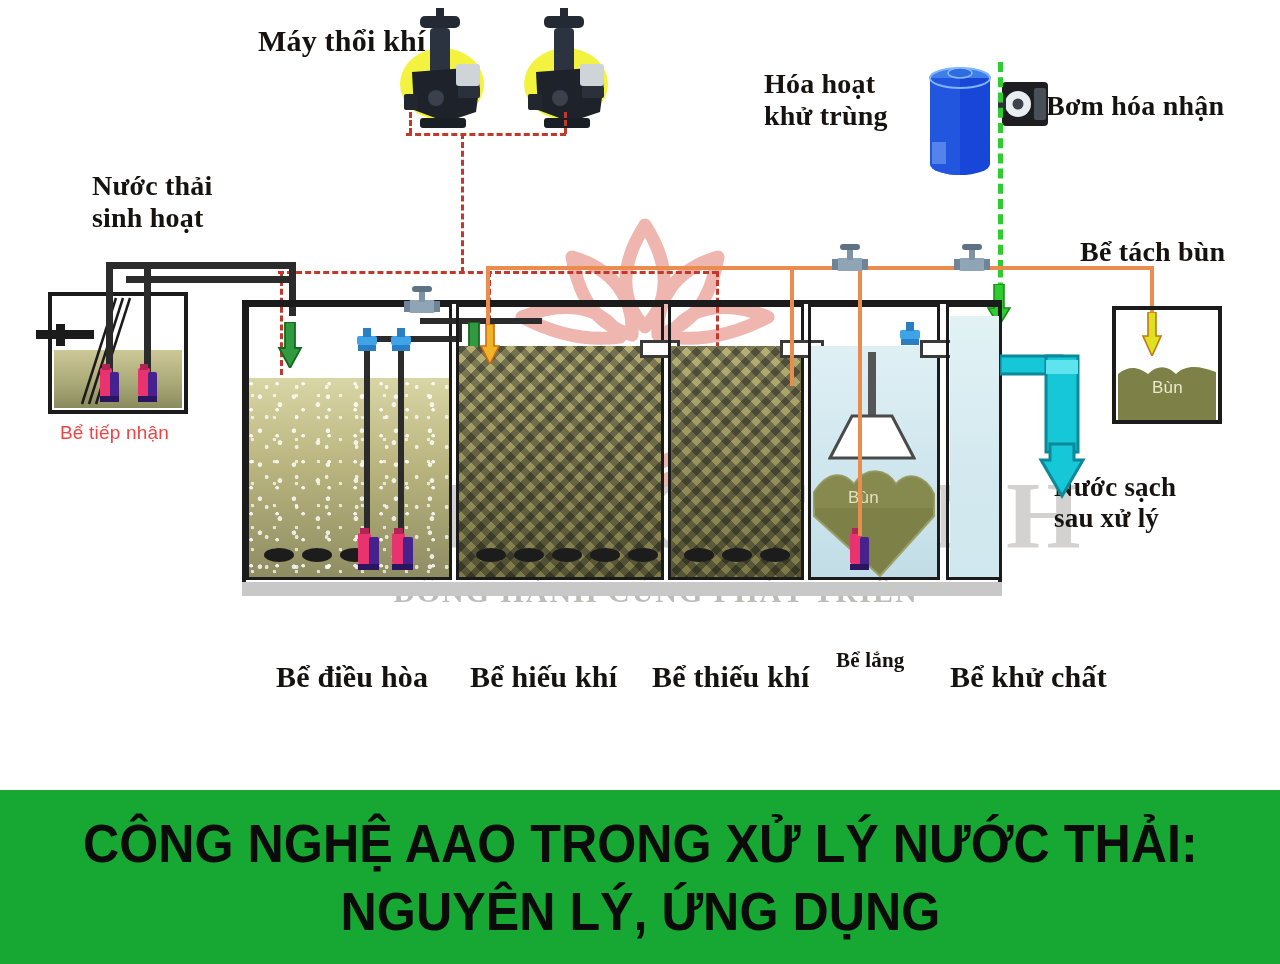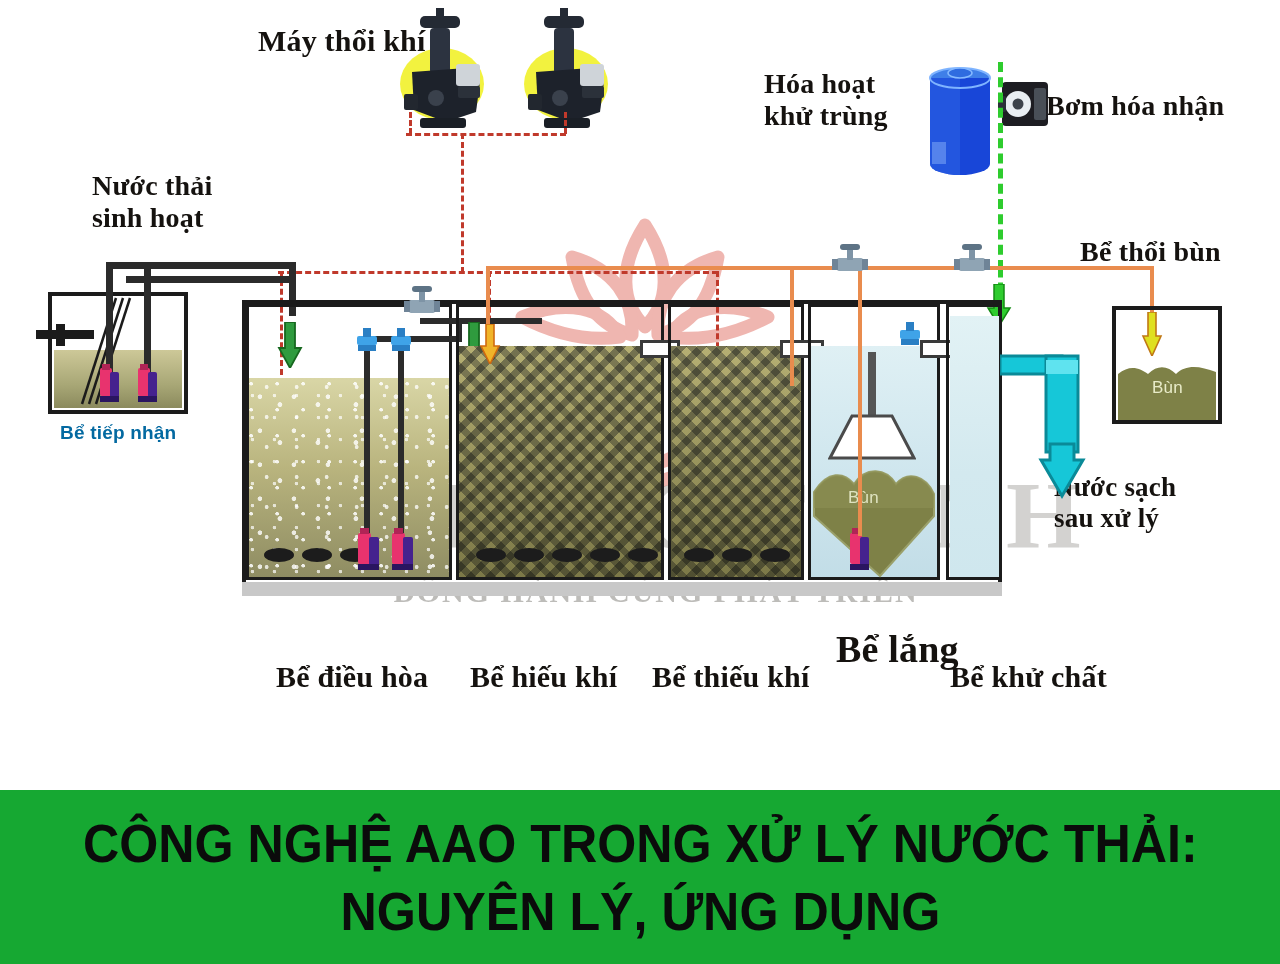--- a/index.html
+++ b/index.html
@@ -83,7 +83,7 @@
   <div class="lbl" style="left:92px;top:170px;font-size:28px;">Nước thải
 sinh hoạt</div>
 
-  <div class="lbl" style="left:1080px;top:236px;font-size:28px;">Bể thổi bùn</div>
+  <div class="lbl" style="left:1080px;top:236px;font-size:28px;">Bể tách bùn</div>
 
   <div class="lbl" style="left:1054px;top:472px;font-size:27px;">Nước sạch
 sau xử lý</div>

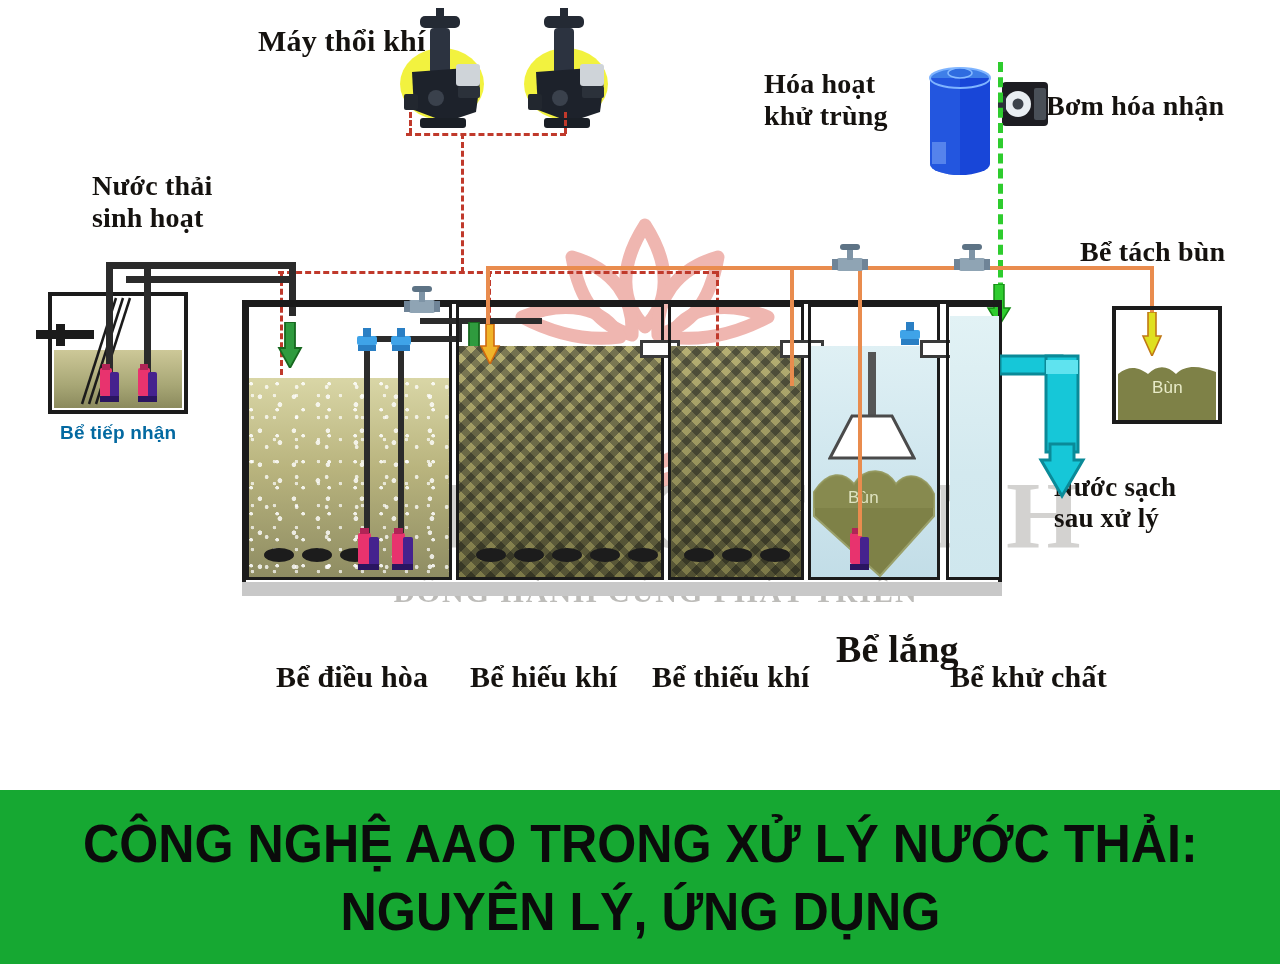--- a/index.html
+++ b/index.html
@@ -175,7 +175,7 @@
     <rect x="4" y="0" width="8" height="6" fill="#b02456"></rect>
     <rect x="2" y="32" width="19" height="6" fill="#2a1560"></rect>
   </svg>
-  <div class="lbl" style="left:60px;top:422px;font-size:19px;font-weight:bold;font-family:'Liberation Sans',sans-serif;color:#0369a1;">Bể tiếp nhận</div>
+  <div class="lbl" style="left:60px;top:422px;font-size:19px;font-weight:normal;font-family:'Liberation Sans',sans-serif;color:#ef4444;">Bể tiếp nhận</div>
 
   <div class="tankwall" style="left:242px;top:300px;width:760px;height:296px;border-width:4px;"></div>
   <div class="pipe" style="left:242px;top:582px;width:760px;height:14px;background:#c8c8c8;"></div>

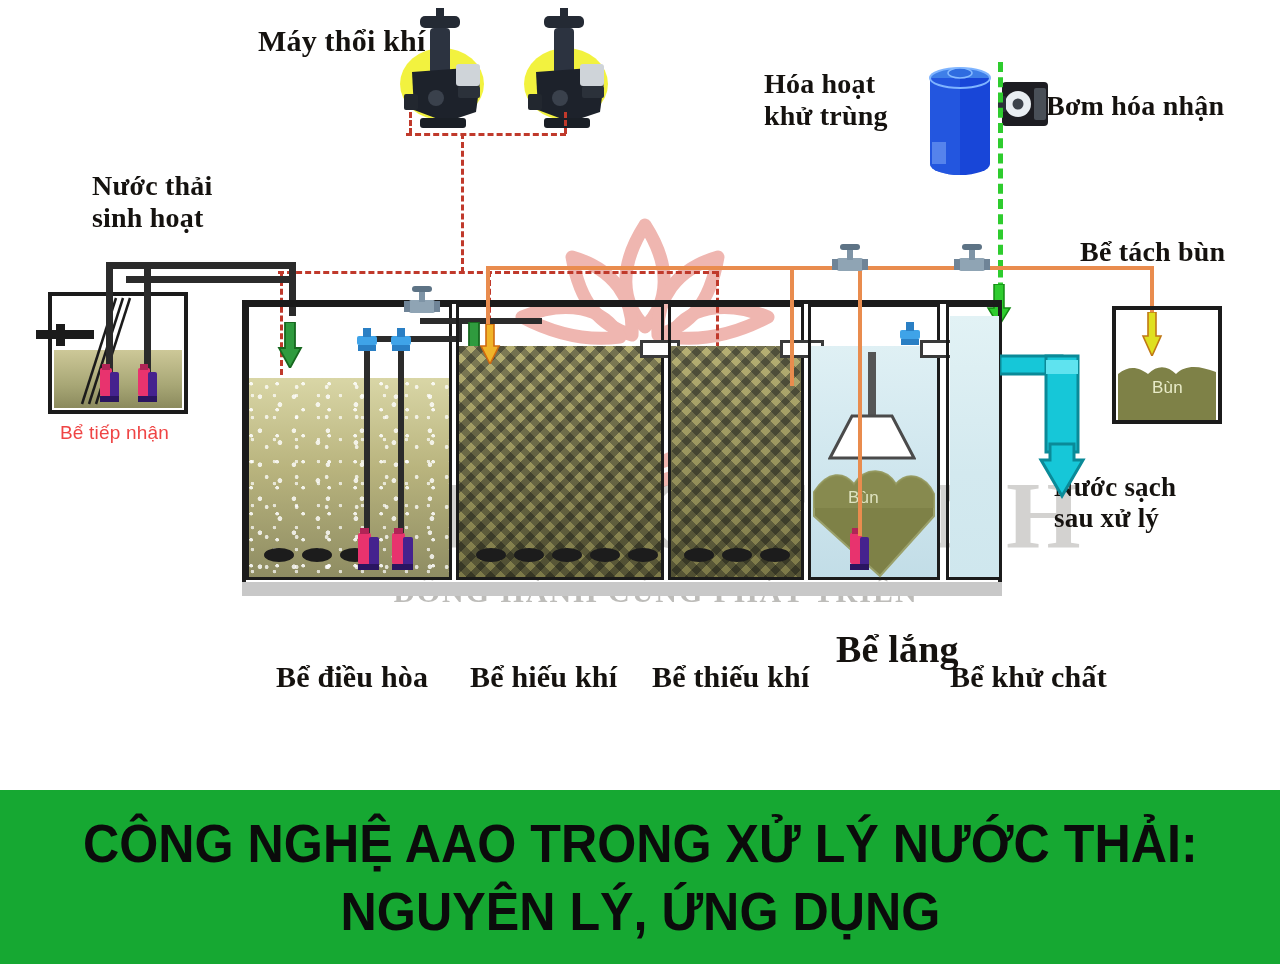--- a/index.html
+++ b/index.html
@@ -316,7 +316,7 @@
   <div class="lbl" style="left:276px;top:660px;font-size:30px;">Bể điều hòa</div>
   <div class="lbl" style="left:470px;top:660px;font-size:30px;">Bể hiếu khí</div>
   <div class="lbl" style="left:652px;top:660px;font-size:30px;">Bể thiếu khí</div>
-  <div class="lbl" style="left:836px;top:628px;font-size:38px;">Bể lắng</div>
+  <div class="lbl" style="left:836px;top:648px;font-size:21px;">Bể lắng</div>
   <div class="lbl" style="left:950px;top:660px;font-size:30px;">Bể khử chất</div>
 
   <div id="banner" style="top:790px;height:174px;background:#16a832;">

